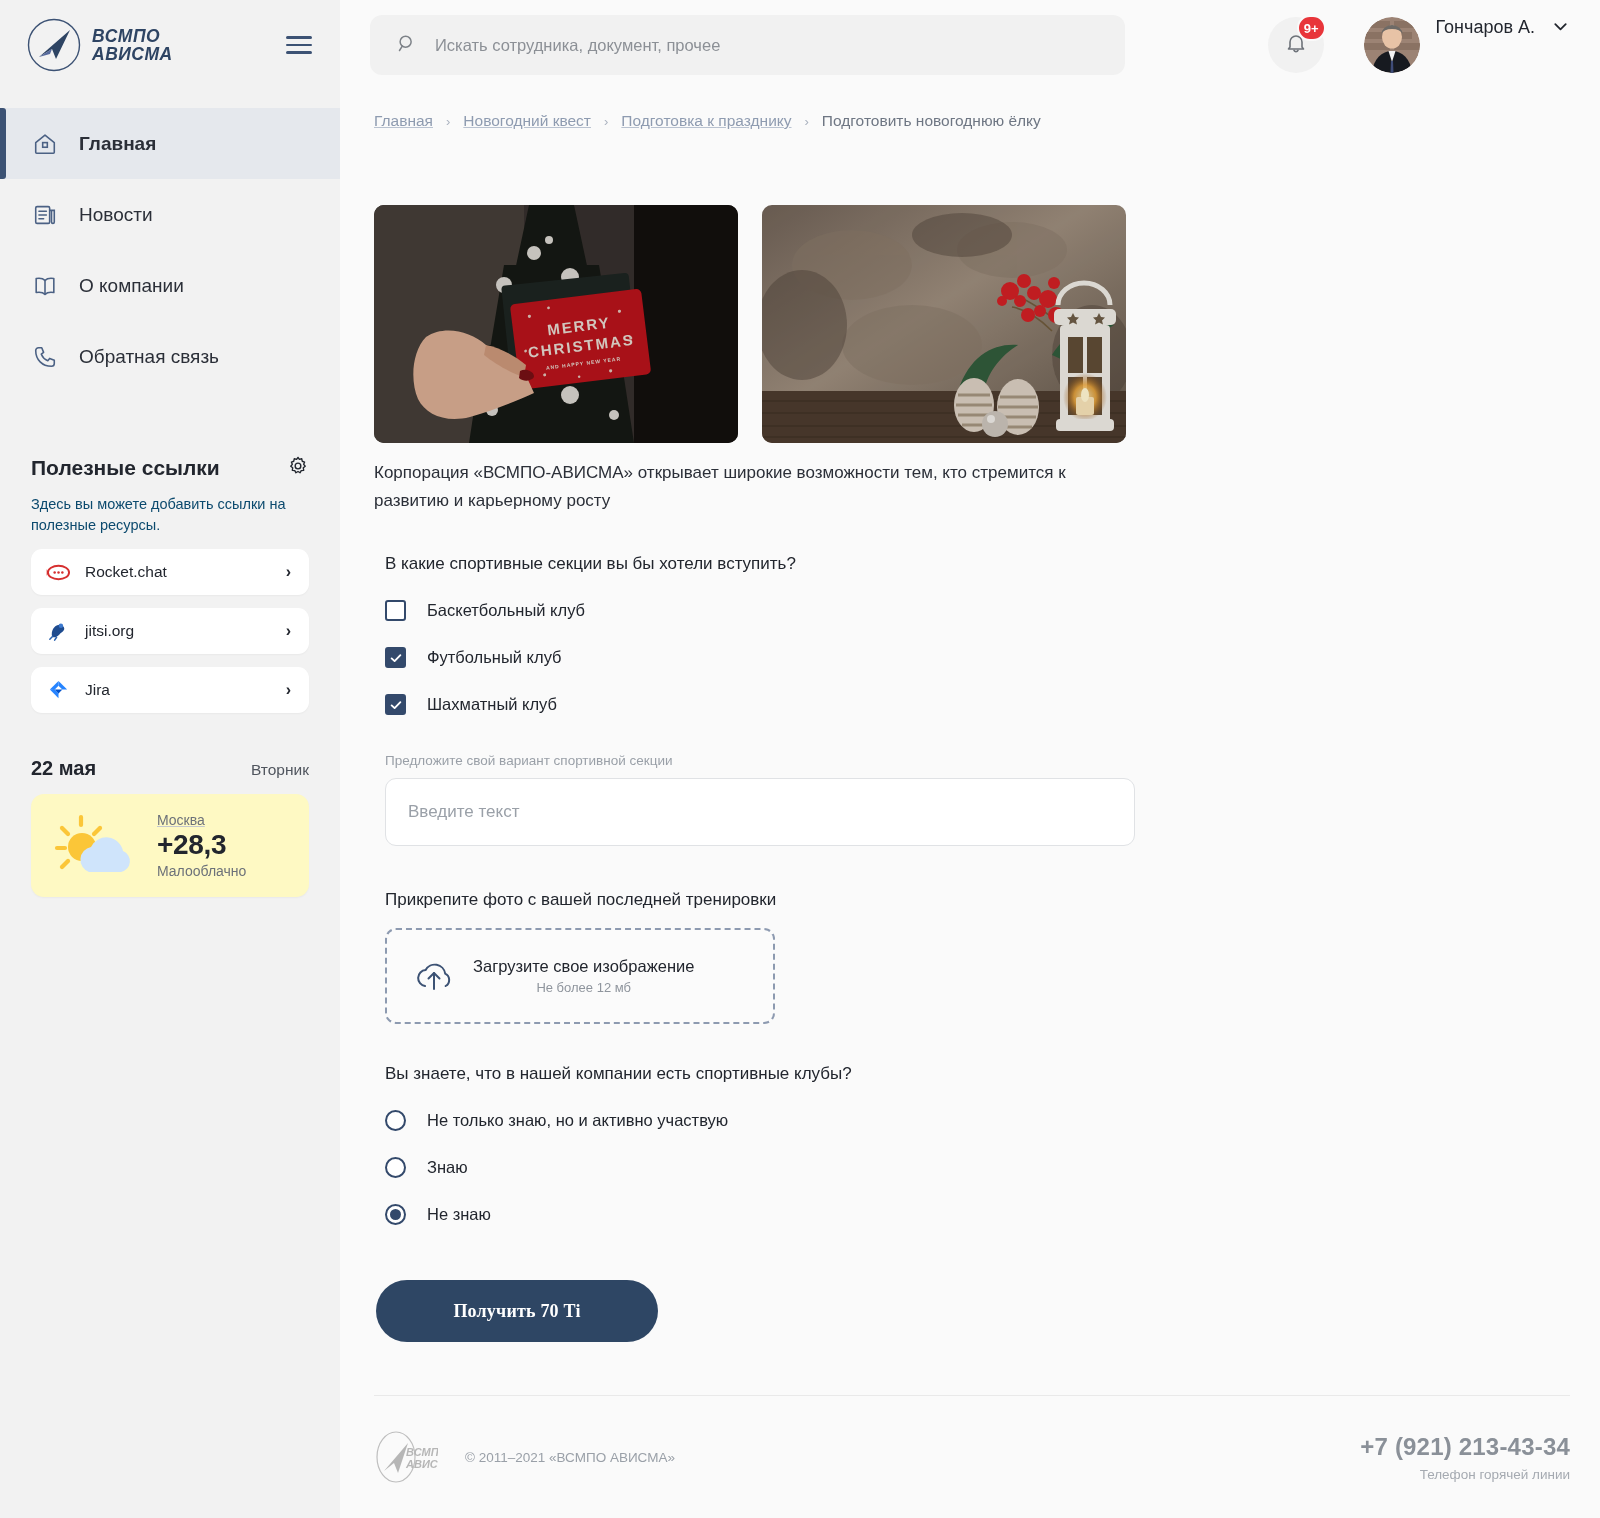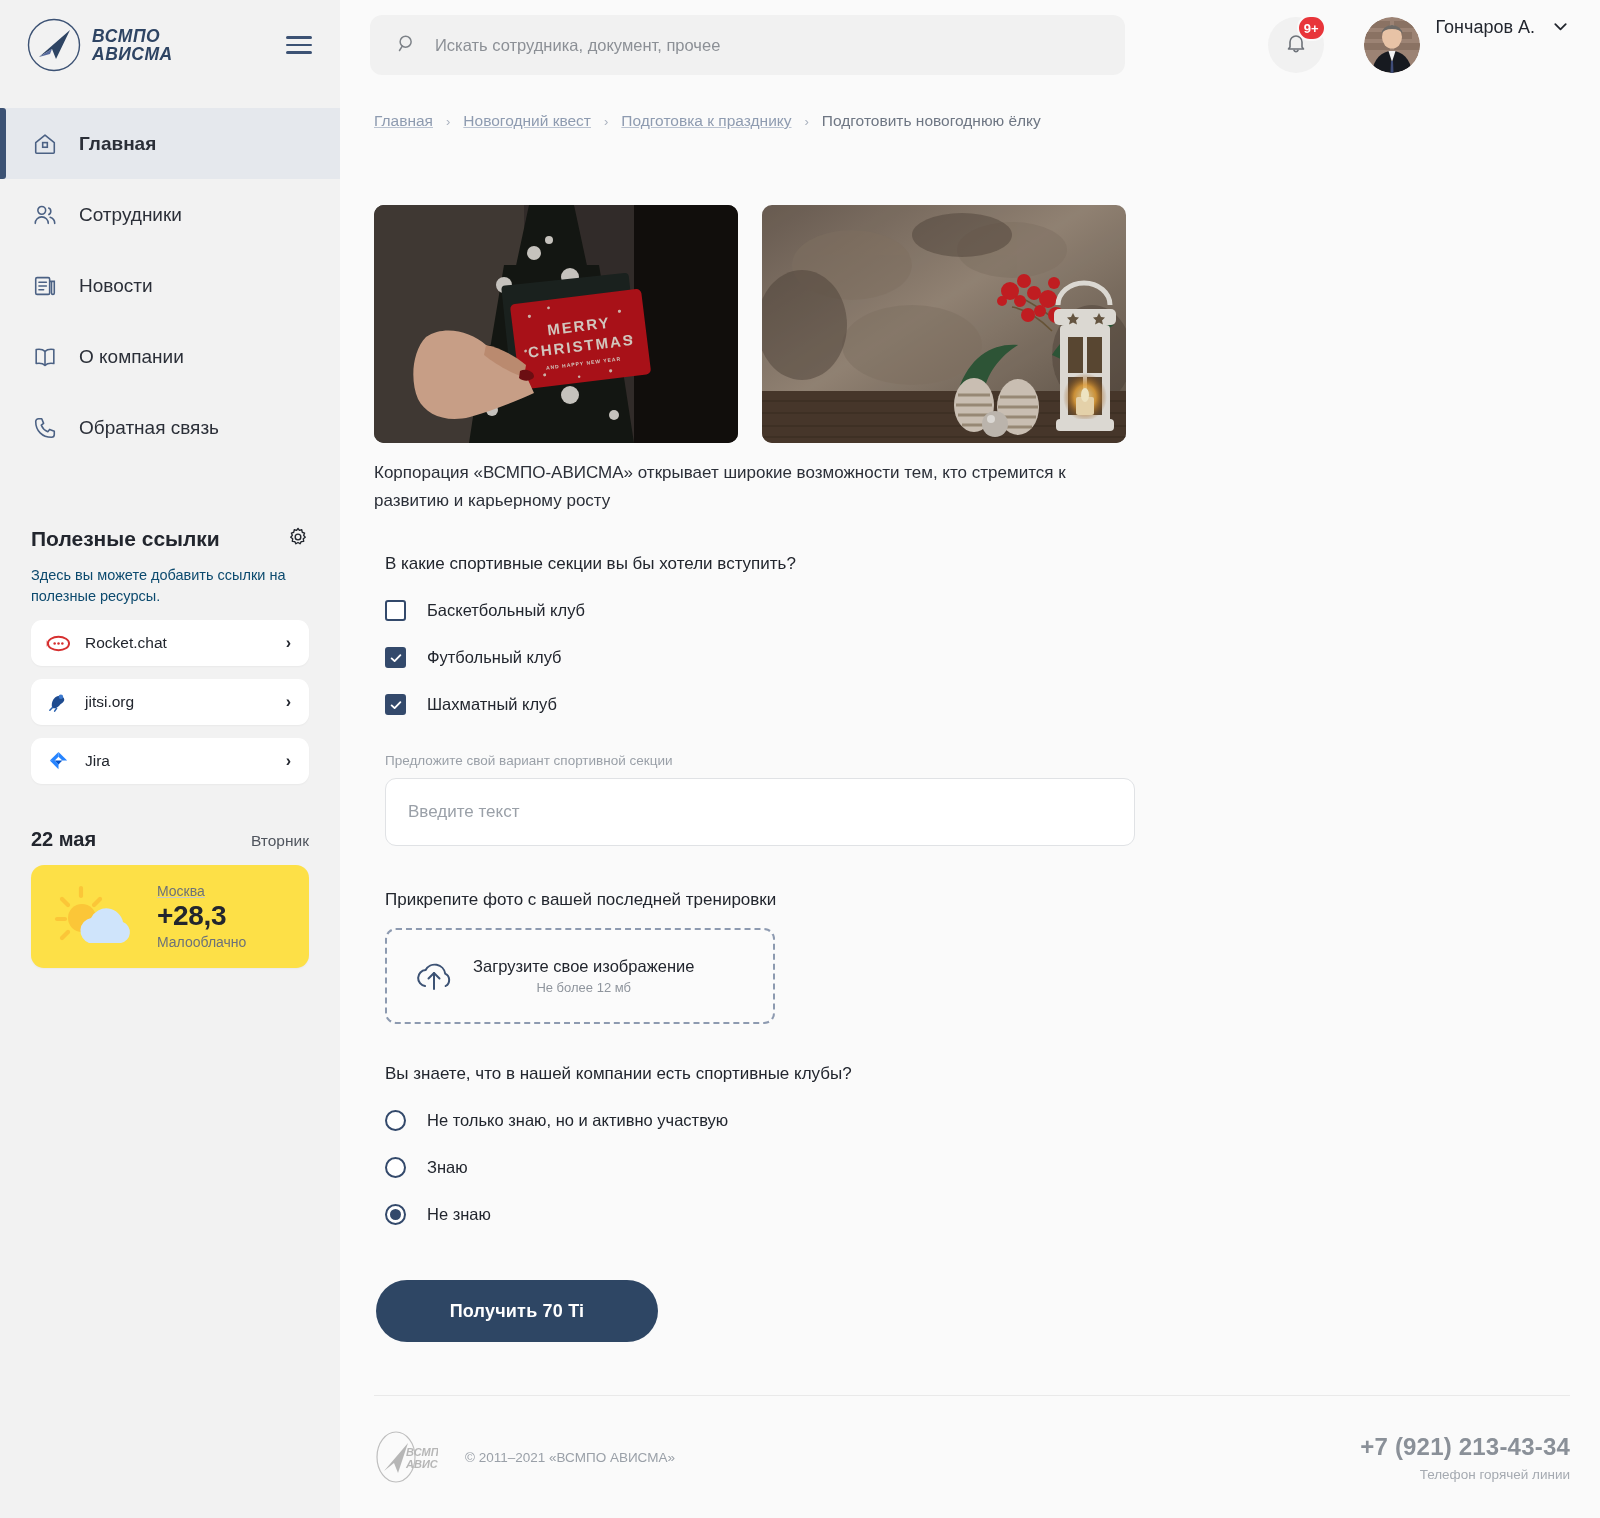--- a/index.html
+++ b/index.html
@@ -192,17 +192,6 @@
           </svg>
         </span>
         <span>Главная</span>
-      </div>
-      <div class="nav-item">
-        <span class="ico">
-          <svg viewBox="0 0 28 28" width="26" height="26" fill="none" stroke="#4b6184" stroke-width="1.7">
-            <circle cx="10.5" cy="9" r="4.2"></circle>
-            <path d="M3.5 23 a7 7 0 0 1 14 0" stroke-linecap="round"></path>
-            <path d="M17.5 6.2 a4 4 0 0 1 0 7.6"></path>
-            <path d="M19.5 16.5 a7 7 0 0 1 5 6.5" stroke-linecap="round"></path>
-          </svg>
-        </span>
-        <span>Сотрудники</span>
       </div>
       <div class="nav-item">
         <span class="ico">

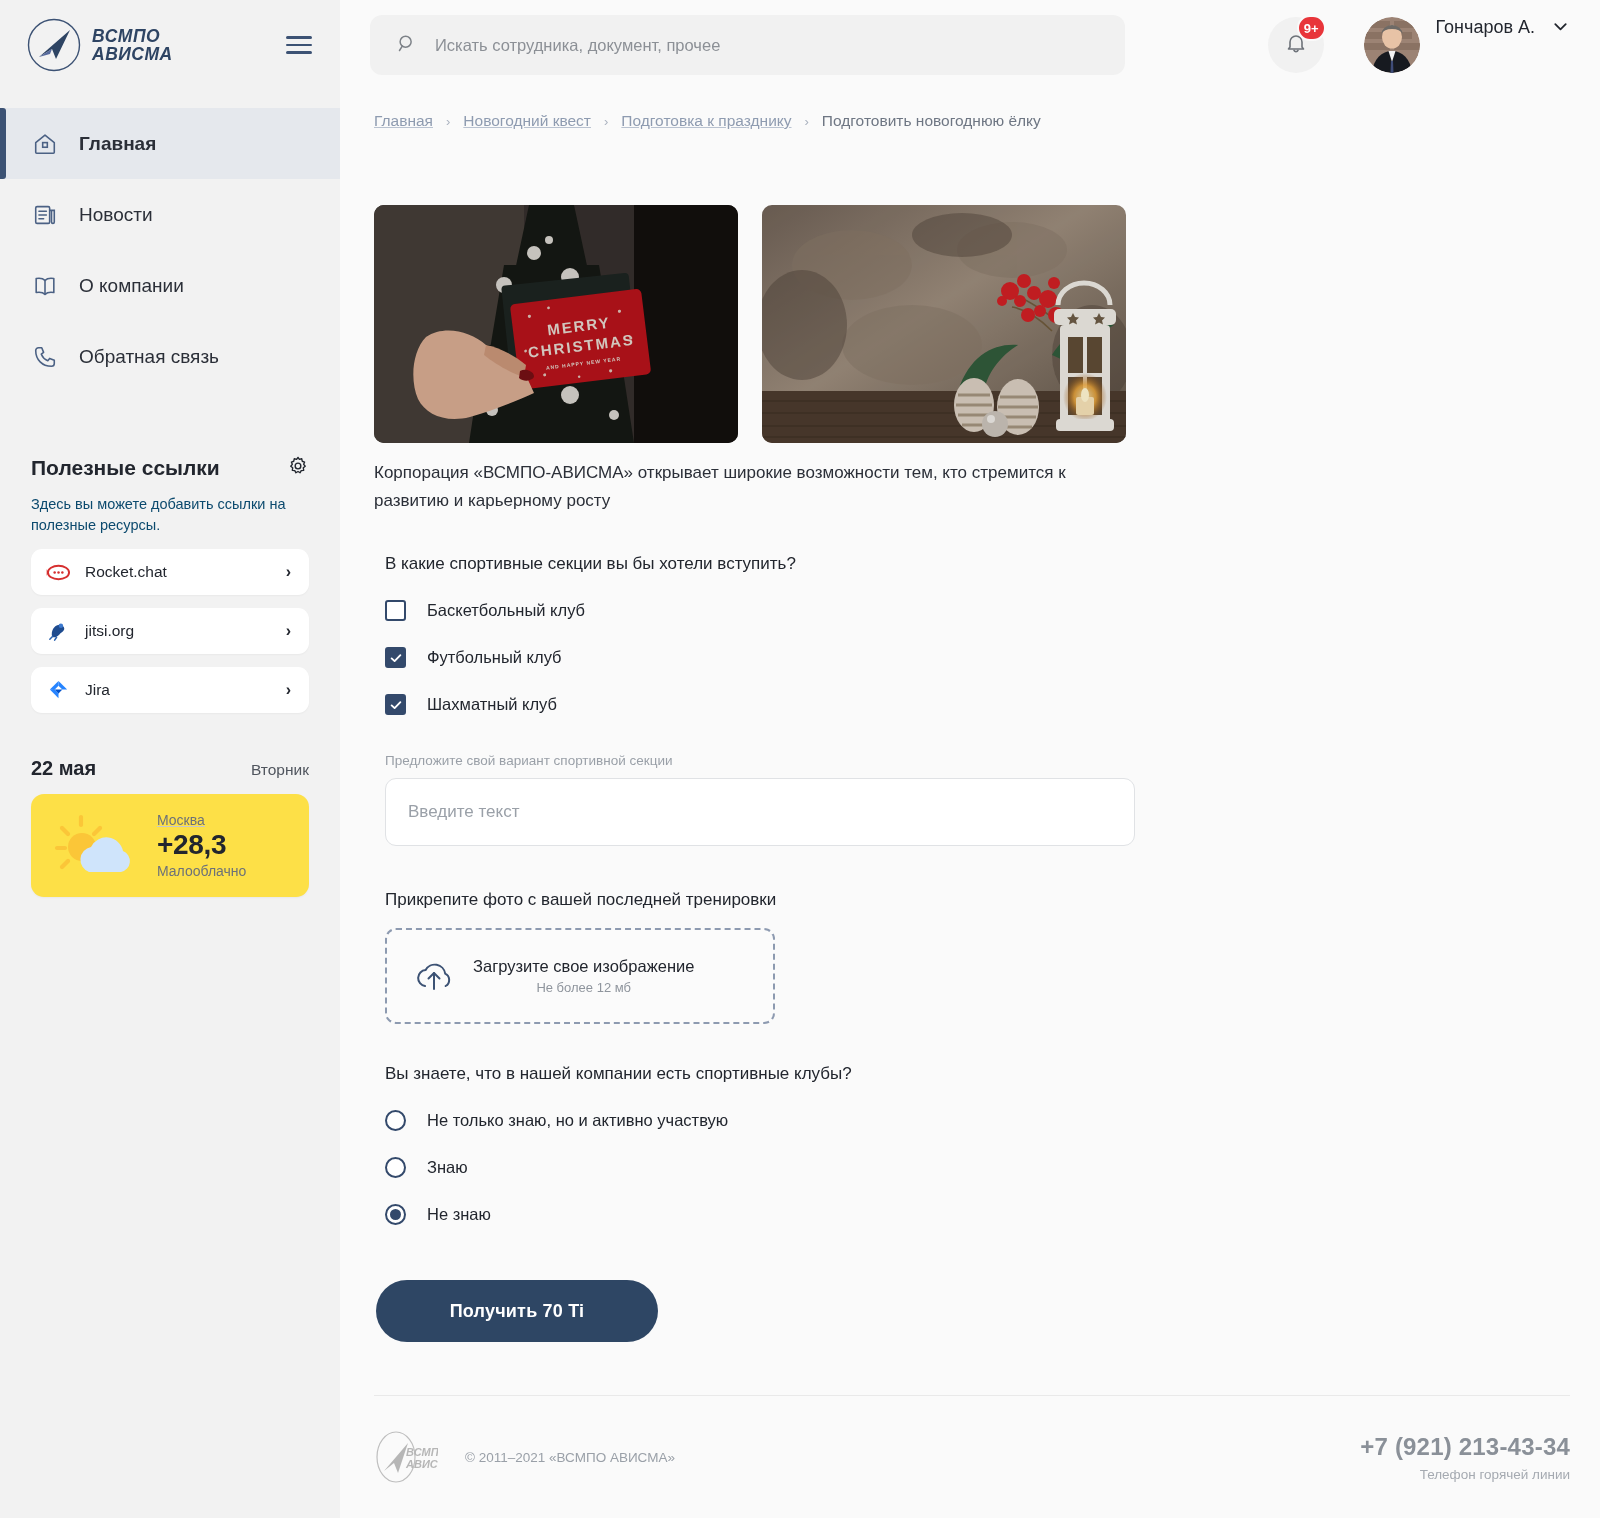--- a/index.html
+++ b/index.html
@@ -66,7 +66,7 @@
   .wdate { font-size: 20px; font-weight: 700; color: #22262e; }
   .wday { font-size: 15.5px; color: #50555e; }
   .wcard {
-    margin-top: 14px; background: #fde047; border-radius: 13px; height: 103px;
+    margin-top: 14px; background: #fef9c3; border-radius: 13px; height: 103px;
     display: flex; align-items: center; padding: 0 14px; gap: 8px;
     box-shadow: 0 1px 2px rgba(0,0,0,.04);
   }

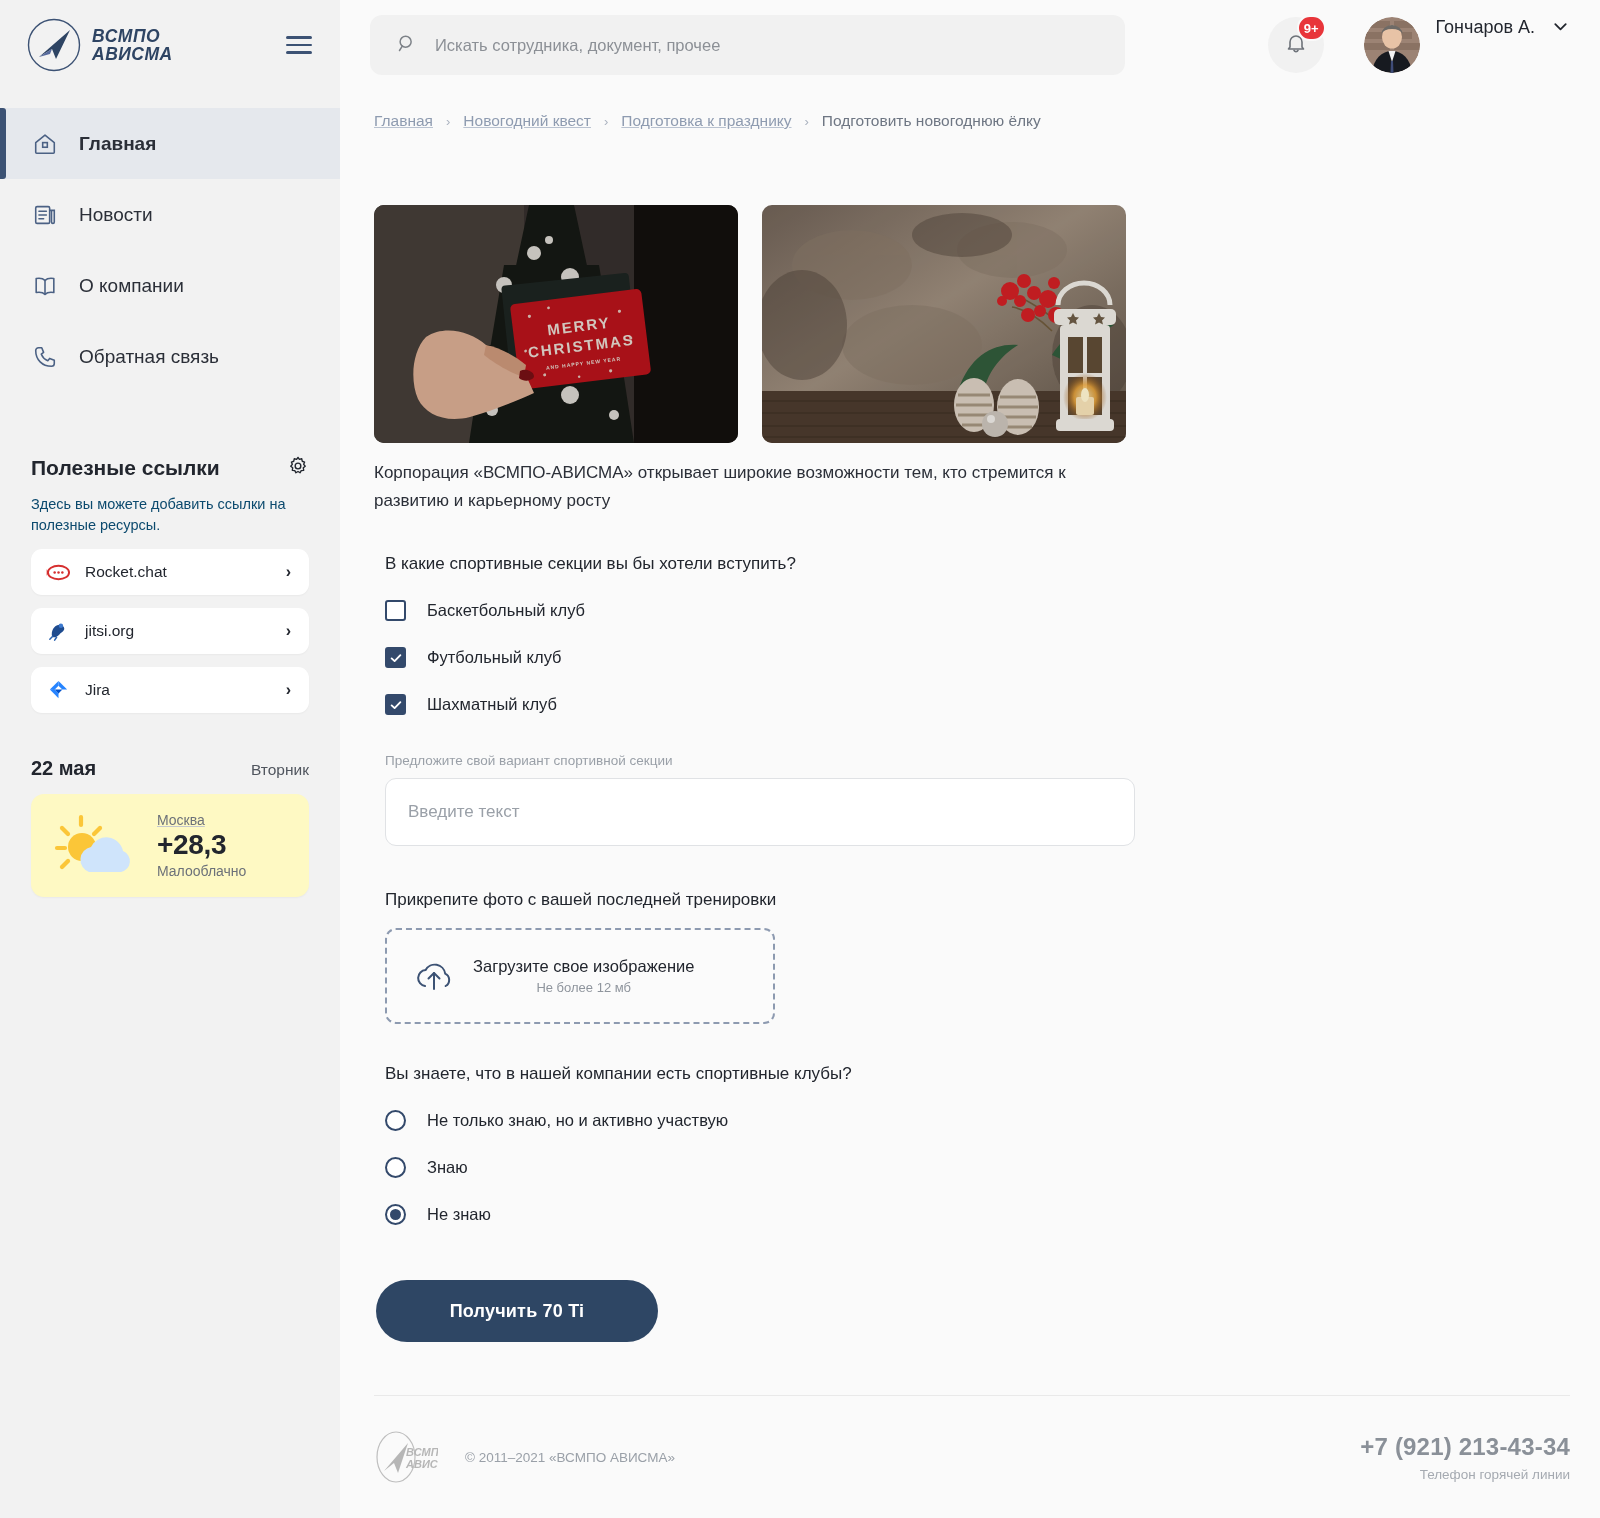--- a/index.html
+++ b/index.html
@@ -142,7 +142,7 @@
     margin-top: 55px; margin-left: 2px; width: 282px; height: 62px; border-radius: 31px;
     background: #2e4664; color: #fff; font-size: 18px; font-weight: 700;
     display: flex; align-items: center; justify-content: center; cursor: pointer; border: none;
-    font-family: Liberation Sans, sans-serif; letter-spacing: .2px;
+    font-family: Liberation Serif, serif; letter-spacing: .2px;
   }
 
   

